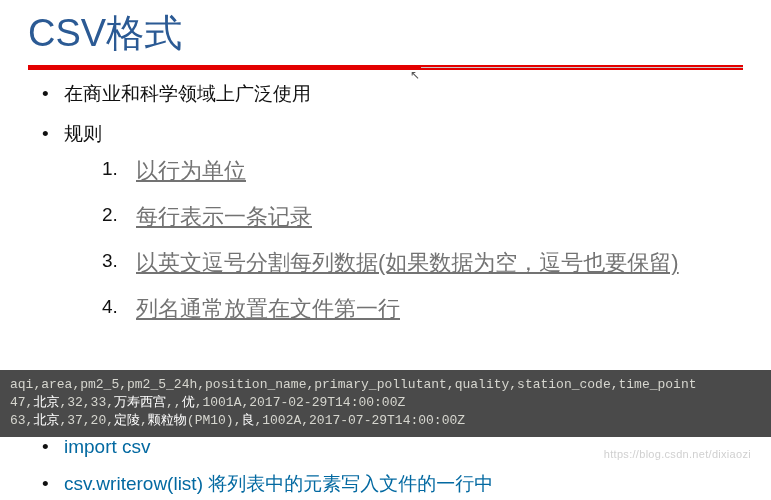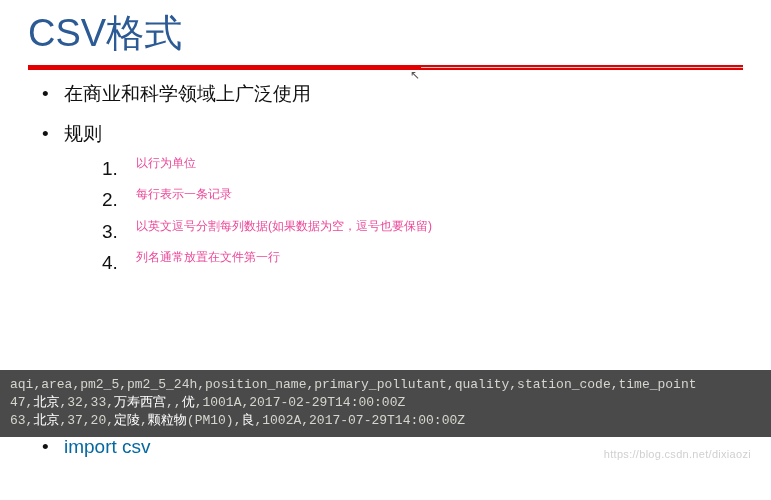--- a/index.html
+++ b/index.html
@@ -80,9 +80,10 @@
     position: relative;
     padding-left: 34px;
     margin: 0 0 14px 0;
-    font-size: 12px;
-    color: #ec4899;
+    font-size: 22px;
+    color: #737373;
     line-height: 1.45;
+    text-decoration: underline;
   }
   ol.rules > li::before {
     content: counter(r) ".";

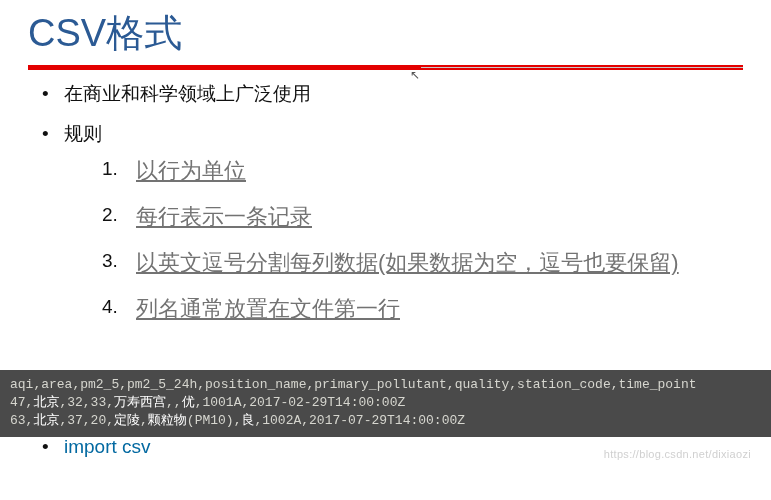--- a/index.html
+++ b/index.html
@@ -177,6 +177,7 @@
   <div class="below">
     <ul>
       <li>import csv</li>
+      <li>csv.writerow(list) 将列表中的元素写入文件的一行中</li>
     </ul>
   </div>
 

